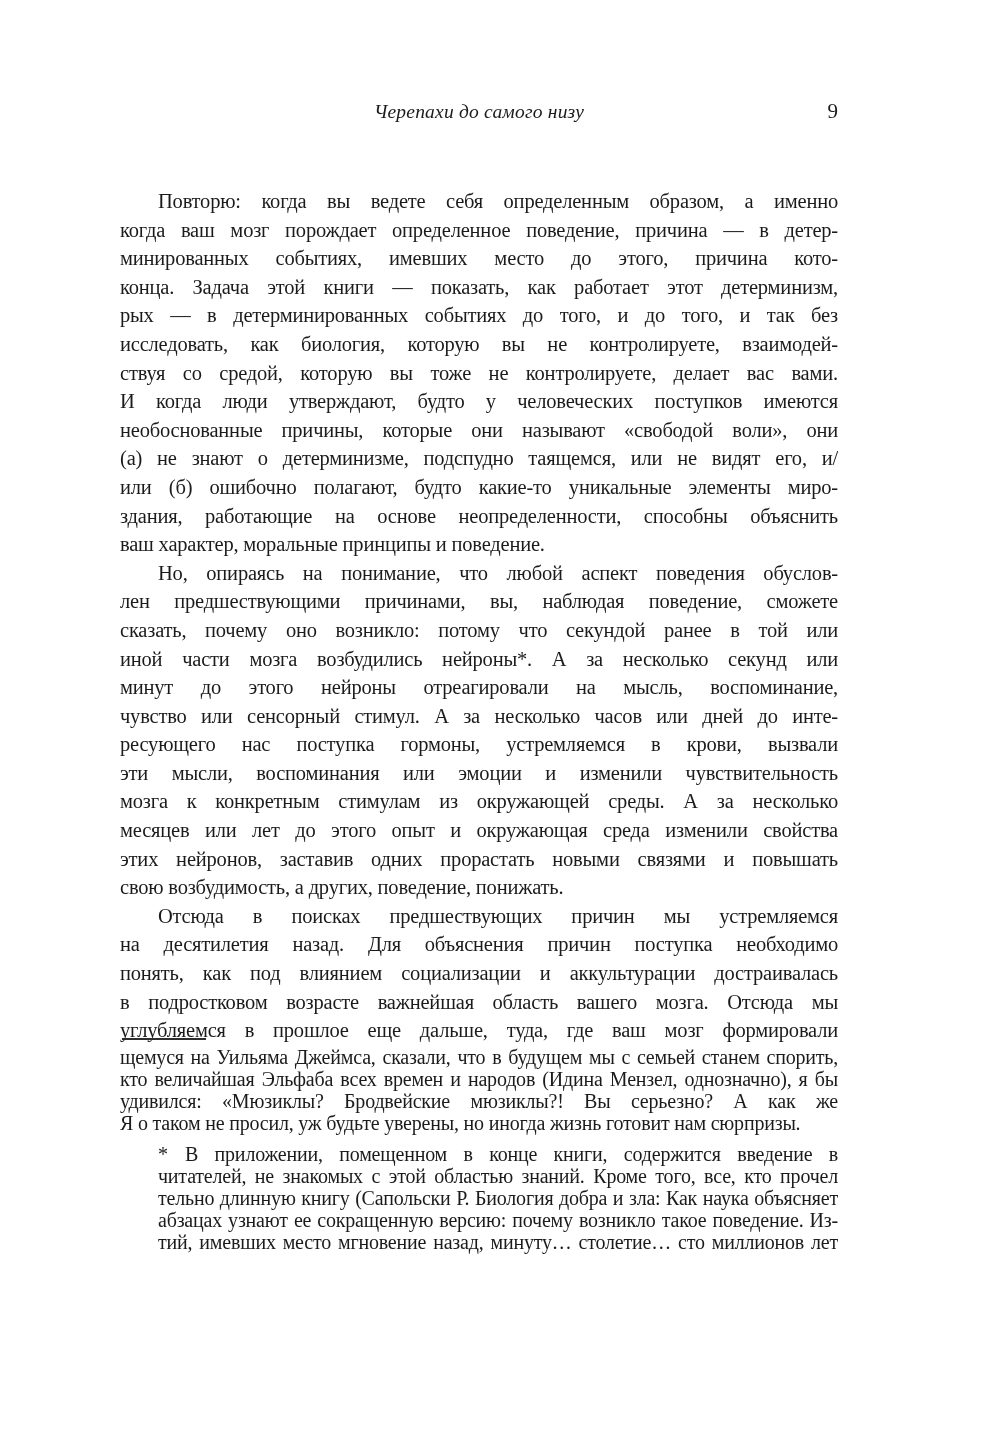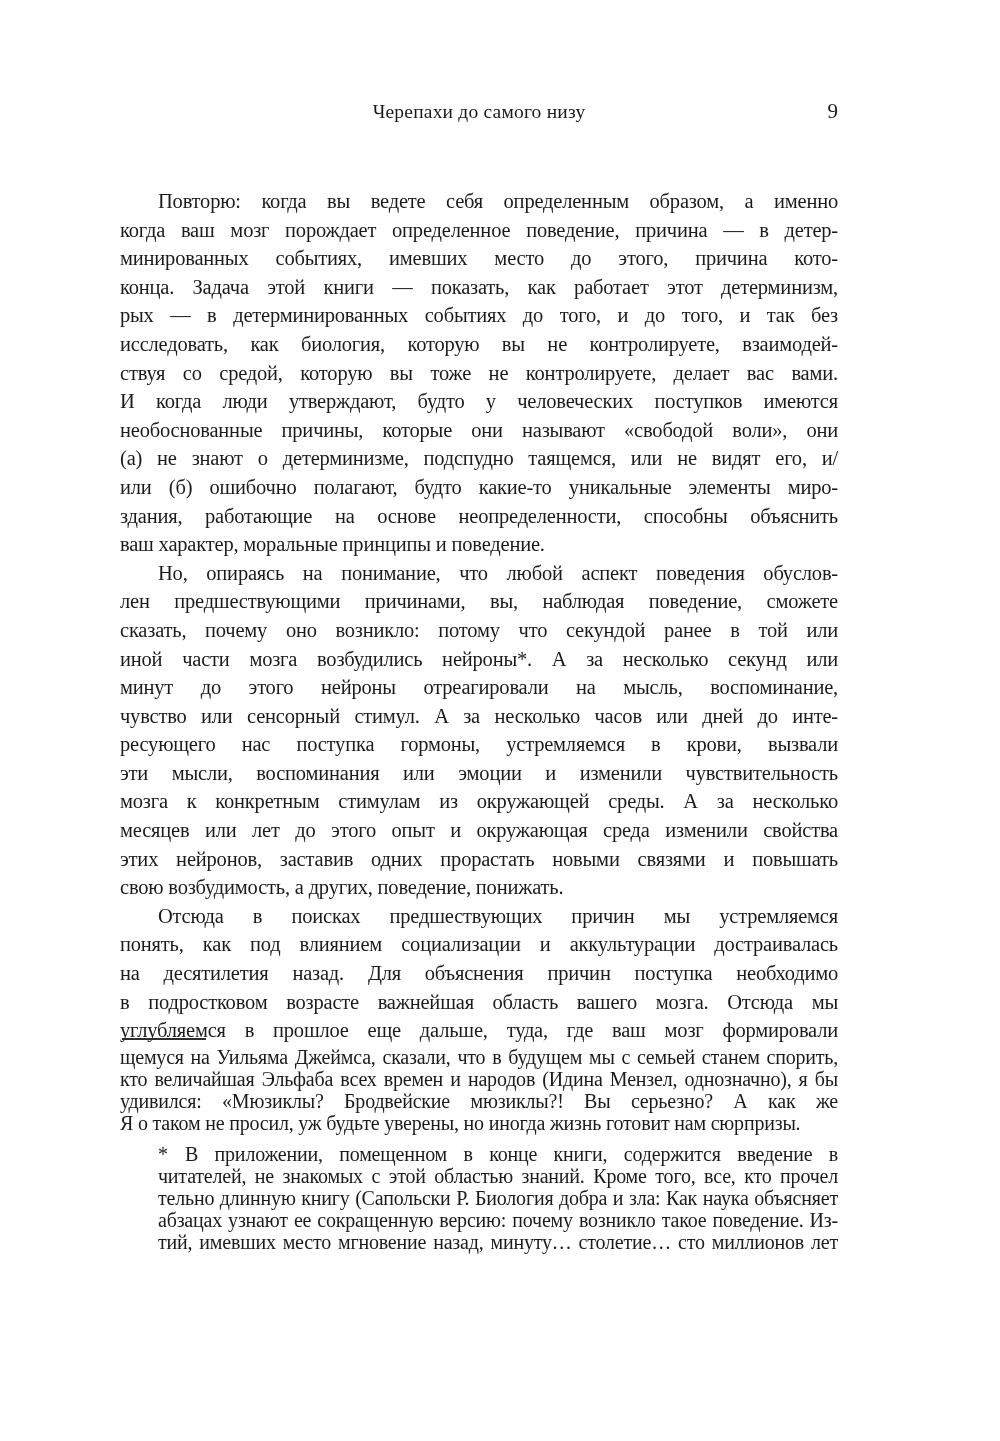--- a/index.html
+++ b/index.html
@@ -22,6 +22,7 @@
   }
   .running-title {
     text-align: center;
+    font-style: italic;
     font-size: 19.5px;
     letter-spacing: 0.2px;
   }

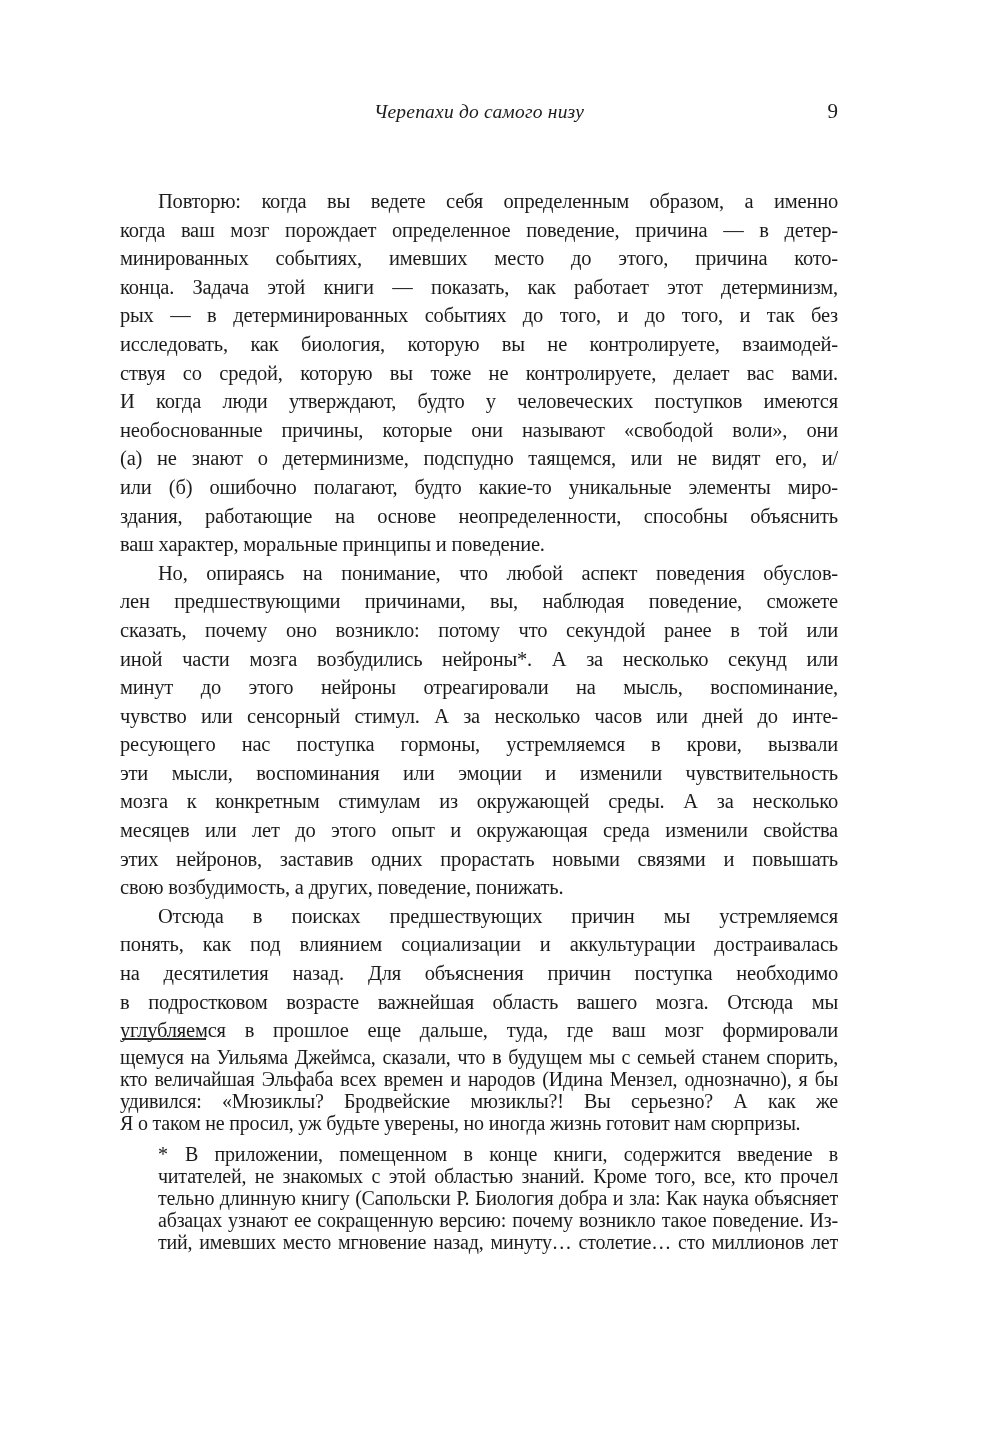--- a/index.html
+++ b/index.html
@@ -129,8 +129,8 @@
 
     <section class="para">
       <div class="line indent">Отсюда в поисках предшествующих причин мы устремляемся</div>
+      <div class="line">на десятилетия назад. Для объяснения причин поступка необходимо</div>
       <div class="line">понять, как под влиянием социализации и аккультурации достраивалась</div>
-      <div class="line">на десятилетия назад. Для объяснения причин поступка необходимо</div>
       <div class="line">в подростковом возрасте важнейшая область вашего мозга. Отсюда мы</div>
       <div class="line">углубляемся в прошлое еще дальше, туда, где ваш мозг формировали</div>
     </section>

